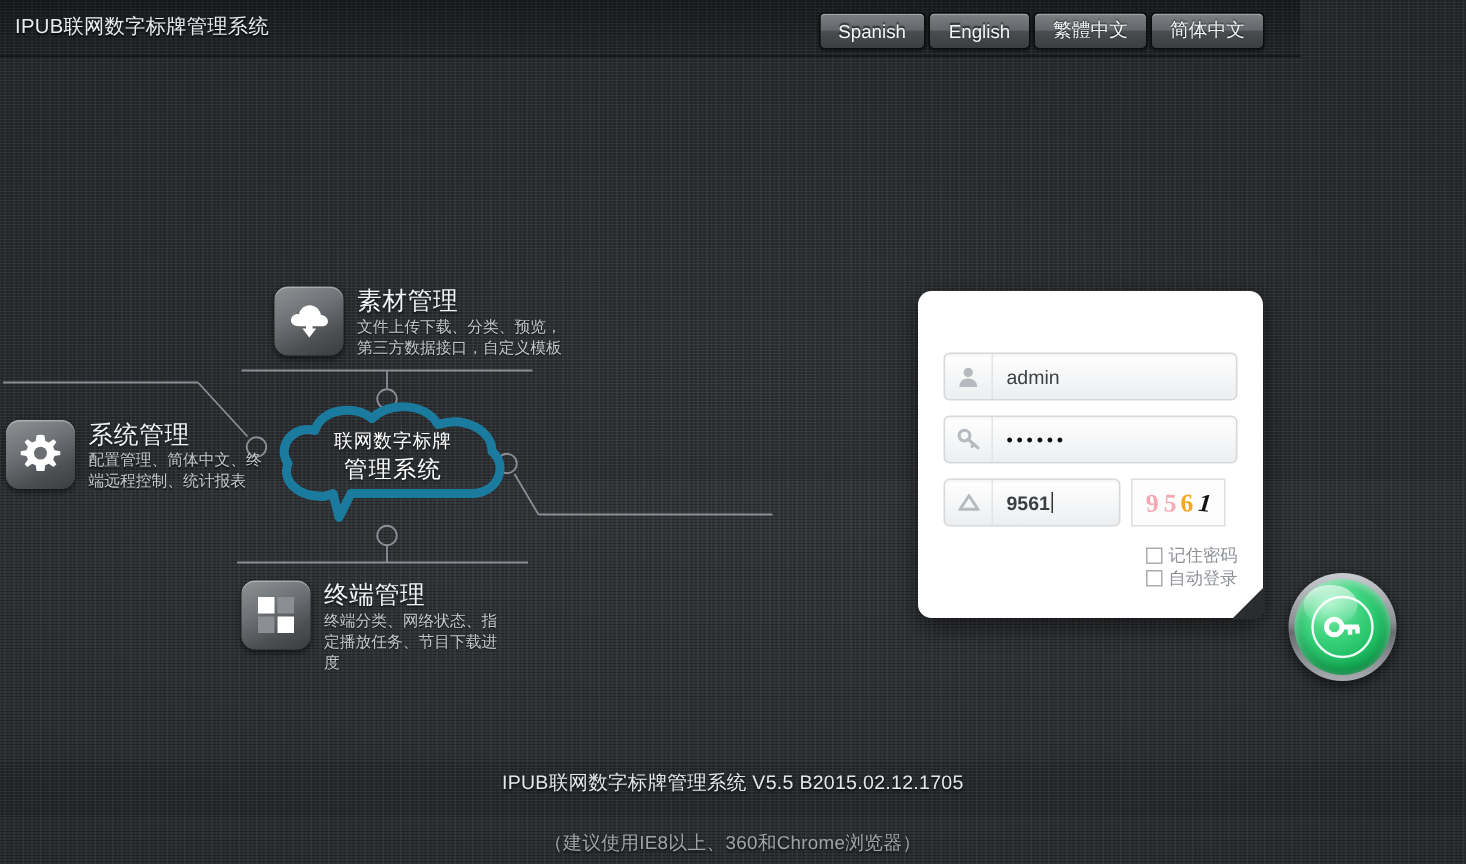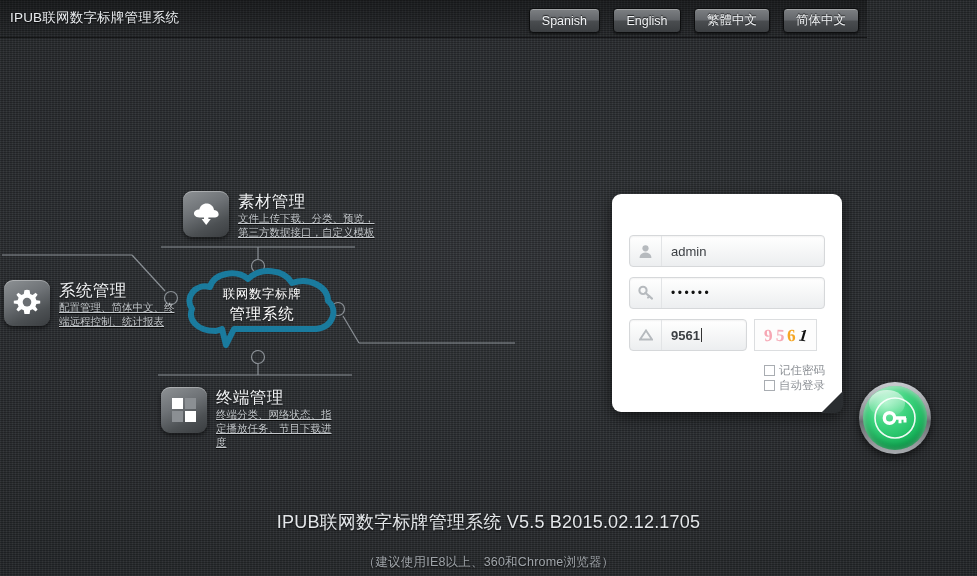--- a/index.html
+++ b/index.html
@@ -42,9 +42,9 @@
 
   #lang-bar {
     position: absolute;
-    right: 8px; top: 8px;
-    display: flex;
-    gap: 13px;
+    right: 24px; top: 8px;
+    display: flex;
+    gap: 2px;
   }
 
   .lang-btn {

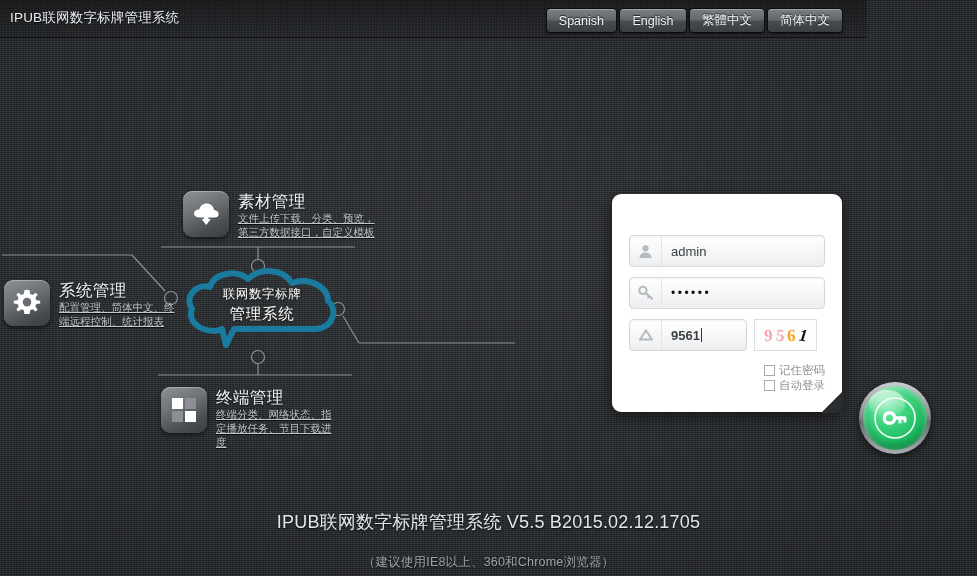--- a/index.html
+++ b/index.html
@@ -115,7 +115,6 @@
     line-height: 14px;
     text-shadow: 0 1px 1px rgba(0,0,0,0.7);
     max-width: 140px;
-    text-decoration: underline;
   }
 
   #feature-material { left: 163px; top: 16px; padding-left: 20px; }

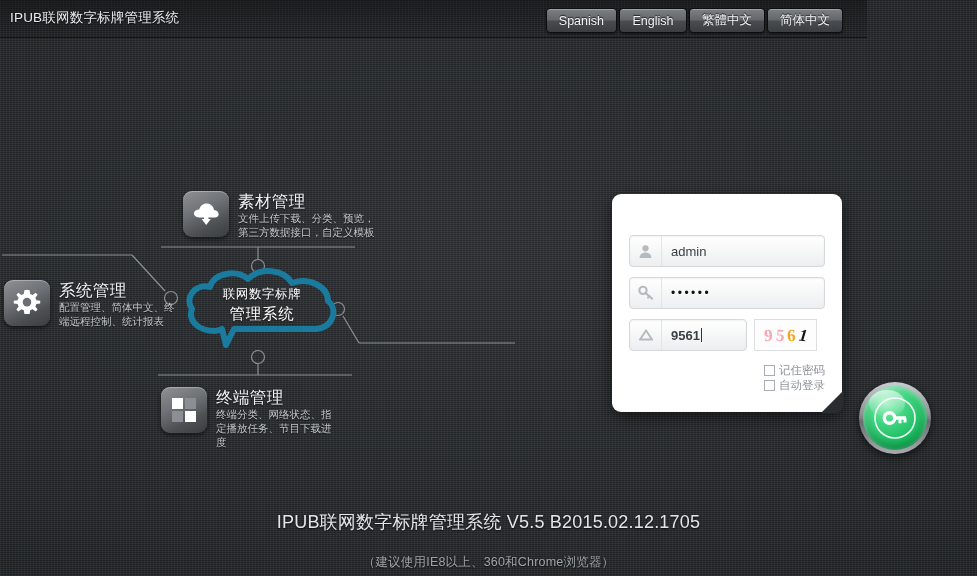--- a/index.html
+++ b/index.html
@@ -318,7 +318,7 @@
     text-align: center;
   }
   #footer-version {
-    font-size: 18px;
+    font-size: 13px;
     color: #e4e7ea;
     letter-spacing: 0.2px;
     text-shadow: 0 1px 2px rgba(0,0,0,0.8);

